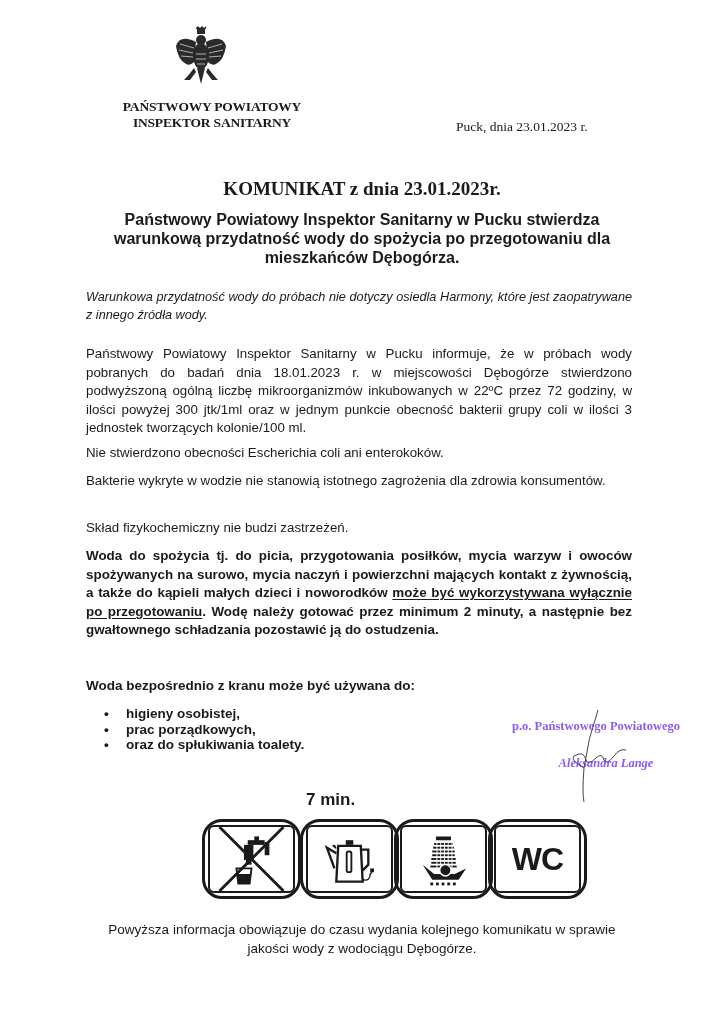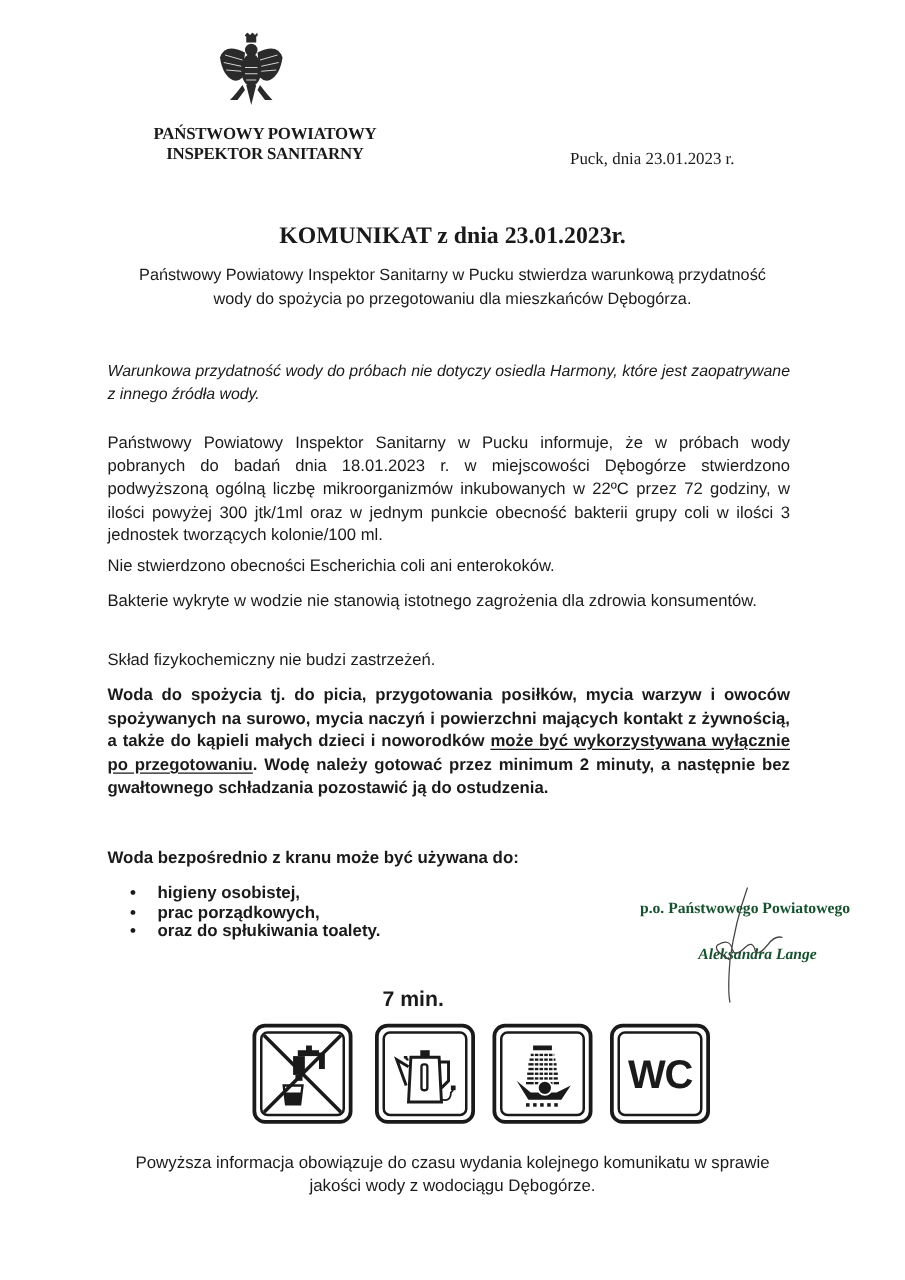--- a/index.html
+++ b/index.html
@@ -15,7 +15,7 @@
 
   #komunikat-title { left: 0; width: 724px; top: 178px; text-align: center; font-size: 19px; font-weight: bold; }
 
-  #headline { left: 96px; width: 532px; top: 210px; text-align: center; font-weight: normal; font-size: 13px; line-height: 19px; }
+  #headline { left: 96px; width: 532px; top: 210px; text-align: center; font-weight: bold; font-size: 16px; line-height: 19px; }
 
   .para { left: 86px; width: 546px; font-size: 13.3px; line-height: 18.5px; text-align: justify; }
   .para.last-left { text-align-last: left; }

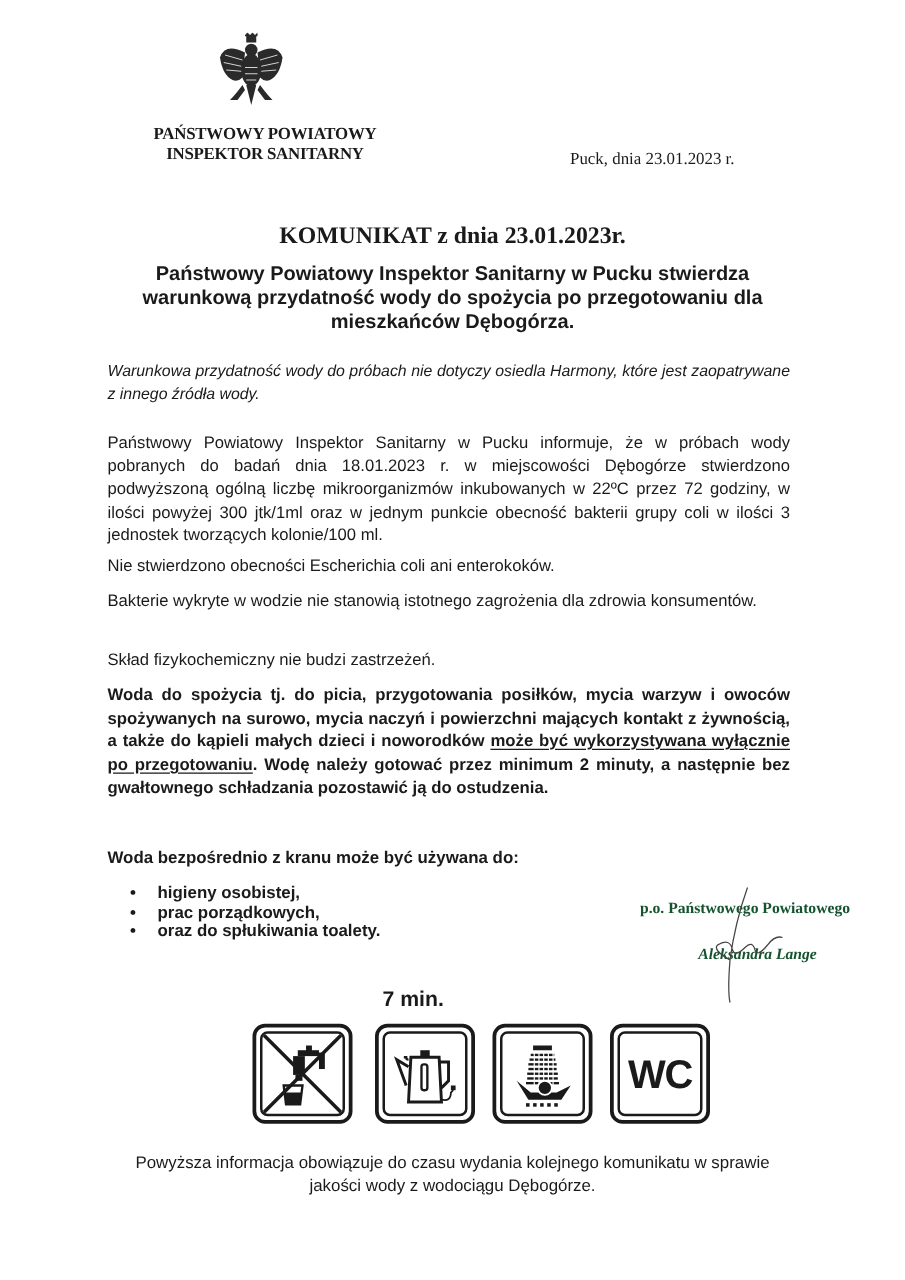--- a/index.html
+++ b/index.html
@@ -32,7 +32,7 @@
   #uses-list li { position: relative; padding-left: 22px; }
   #uses-list li .bullet { position: absolute; left: 0; top: 0; }
 
-  #signature { left: 476px; top: 718px; width: 240px; color: #14532d; text-align: center; }
+  #signature { left: 476px; top: 718px; width: 240px; color: #8b5cf6; text-align: center; }
   #signature .role { font-weight: bold; font-size: 12.5px; line-height: 16px; }
   #signature .name { font-style: italic; font-weight: bold; font-size: 12.5px; margin-top: 22px; margin-left: 20px; }
   #sig-scribble { left: 540px; top: 708px; width: 90px; height: 95px; }

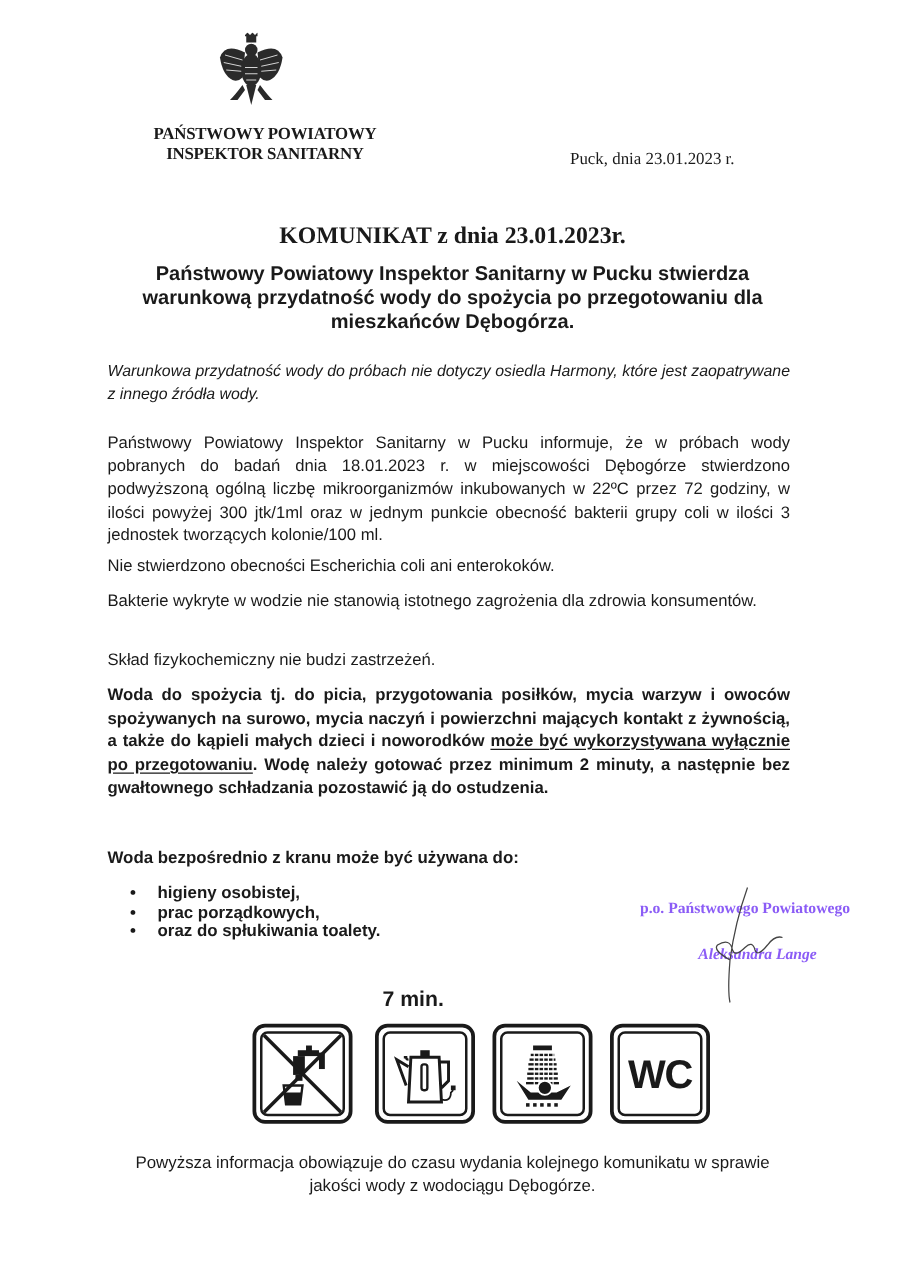--- a/index.html
+++ b/index.html
@@ -38,7 +38,7 @@
   #sig-scribble { left: 540px; top: 708px; width: 90px; height: 95px; }
 
   #boil-time { left: 306px; top: 790px; font-weight: bold; font-size: 17px; }
-  .icon-box { width: 80px; height: 80px; top: 819px; border: 3px solid #1a1a1a; border-radius: 10px; box-sizing: border-box; padding: 3px; }
+  .icon-box { width: 99px; height: 80px; top: 819px; border: 3px solid #1a1a1a; border-radius: 20px; box-sizing: border-box; padding: 3px; }
   .icon-box .inner { width: 100%; height: 100%; border: 2px solid #1a1a1a; border-radius: 6px; box-sizing: border-box; position: relative; overflow: hidden; }
   #icon-no-tap { left: 202px; }
   #icon-kettle { left: 300px; }

